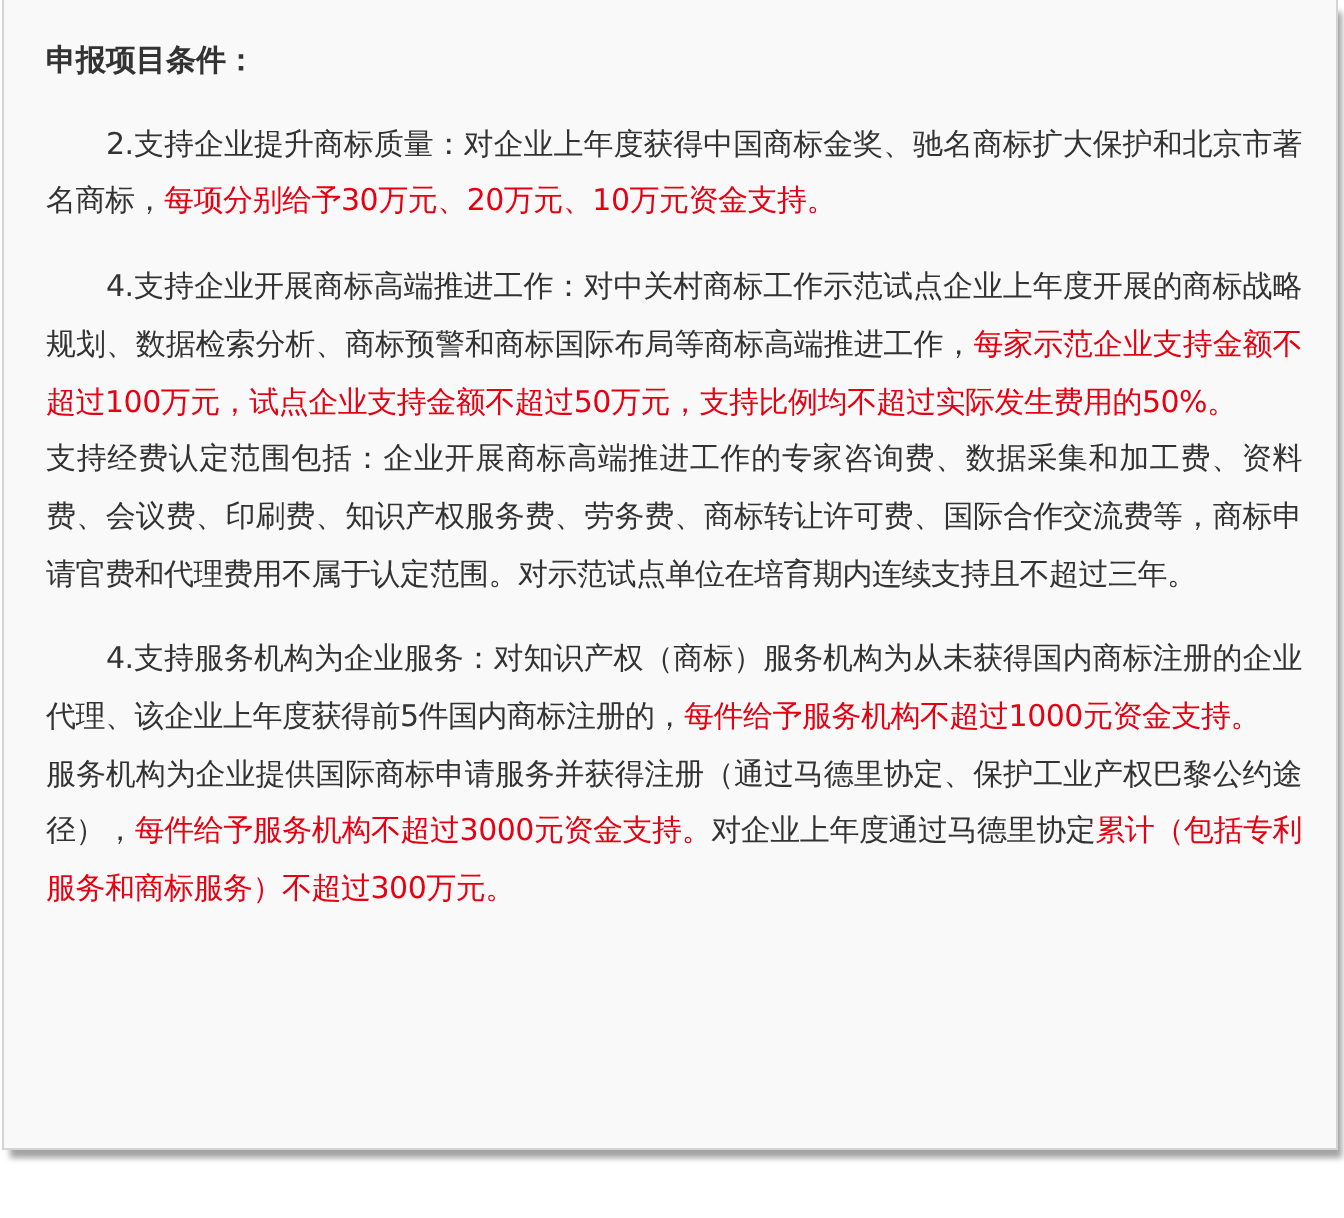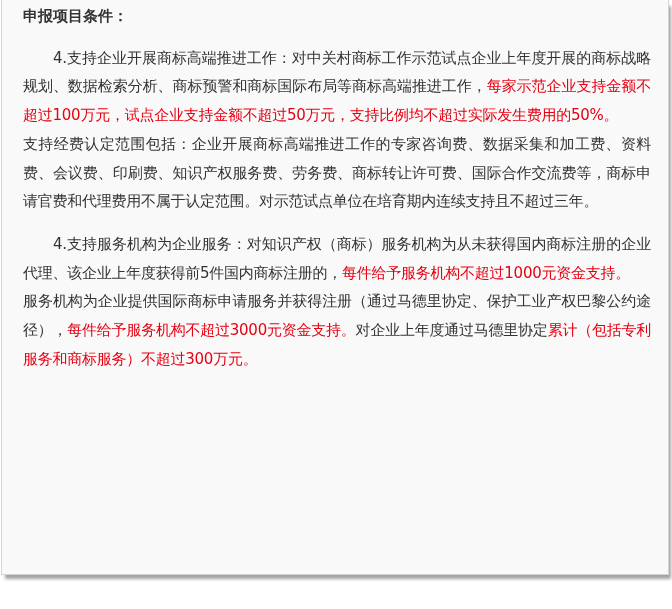--- a/index.html
+++ b/index.html
@@ -28,7 +28,7 @@
     .content {
       position: absolute;
       left: 21px;
-      top: 2px;
+      top: 16px;
       width: 628px;
       color: #333333;
       font-size: 15px;

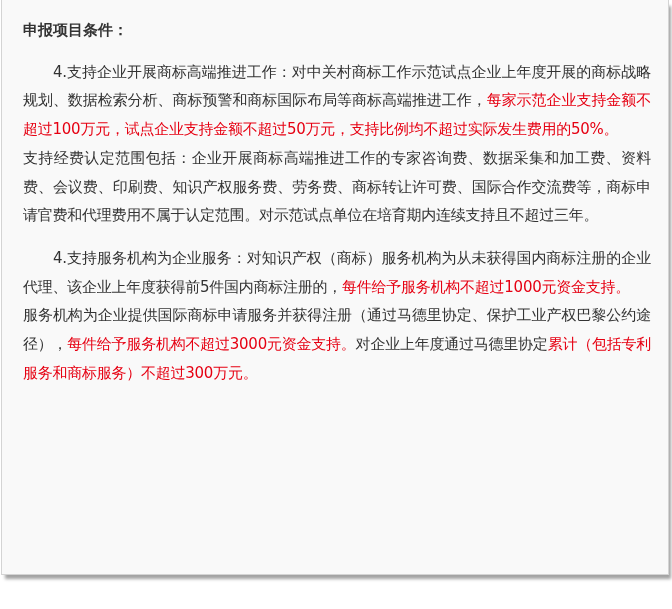--- a/index.html
+++ b/index.html
@@ -57,6 +57,7 @@
     <div class="title">申报项目条件：</div>
 
 
+    <p class="para"><span>2.支持企业提升商标质量：对企业上年度获得中国商标金奖、驰名商标扩大保护和北京市著名商标，</span><span class="red">每项分别给予30万元、20万元、10万元资金支持。</span></p>
 
     <p class="para"><span>4.支持企业开展商标高端推进工作：对中关村商标工作示范试点企业上年度开展的商标战略规划、数据检索分析、商标预警和商标国际布局等商标高端推进工作，</span><span class="red">每家示范企业支持金额不超过100万元，试点企业支持金额不超过50万元，支持比例均不超过实际发生费用的50%。</span><br><span>支持经费认定范围包括：企业开展商标高端推进工作的专家咨询费、数据采集和加工费、资料费、会议费、印刷费、知识产权服务费、劳务费、商标转让许可费、国际合作交流费等，商标申请官费和代理费用不属于认定范围。对示范试点单位在培育期内连续支持且不超过三年。</span></p>
 

